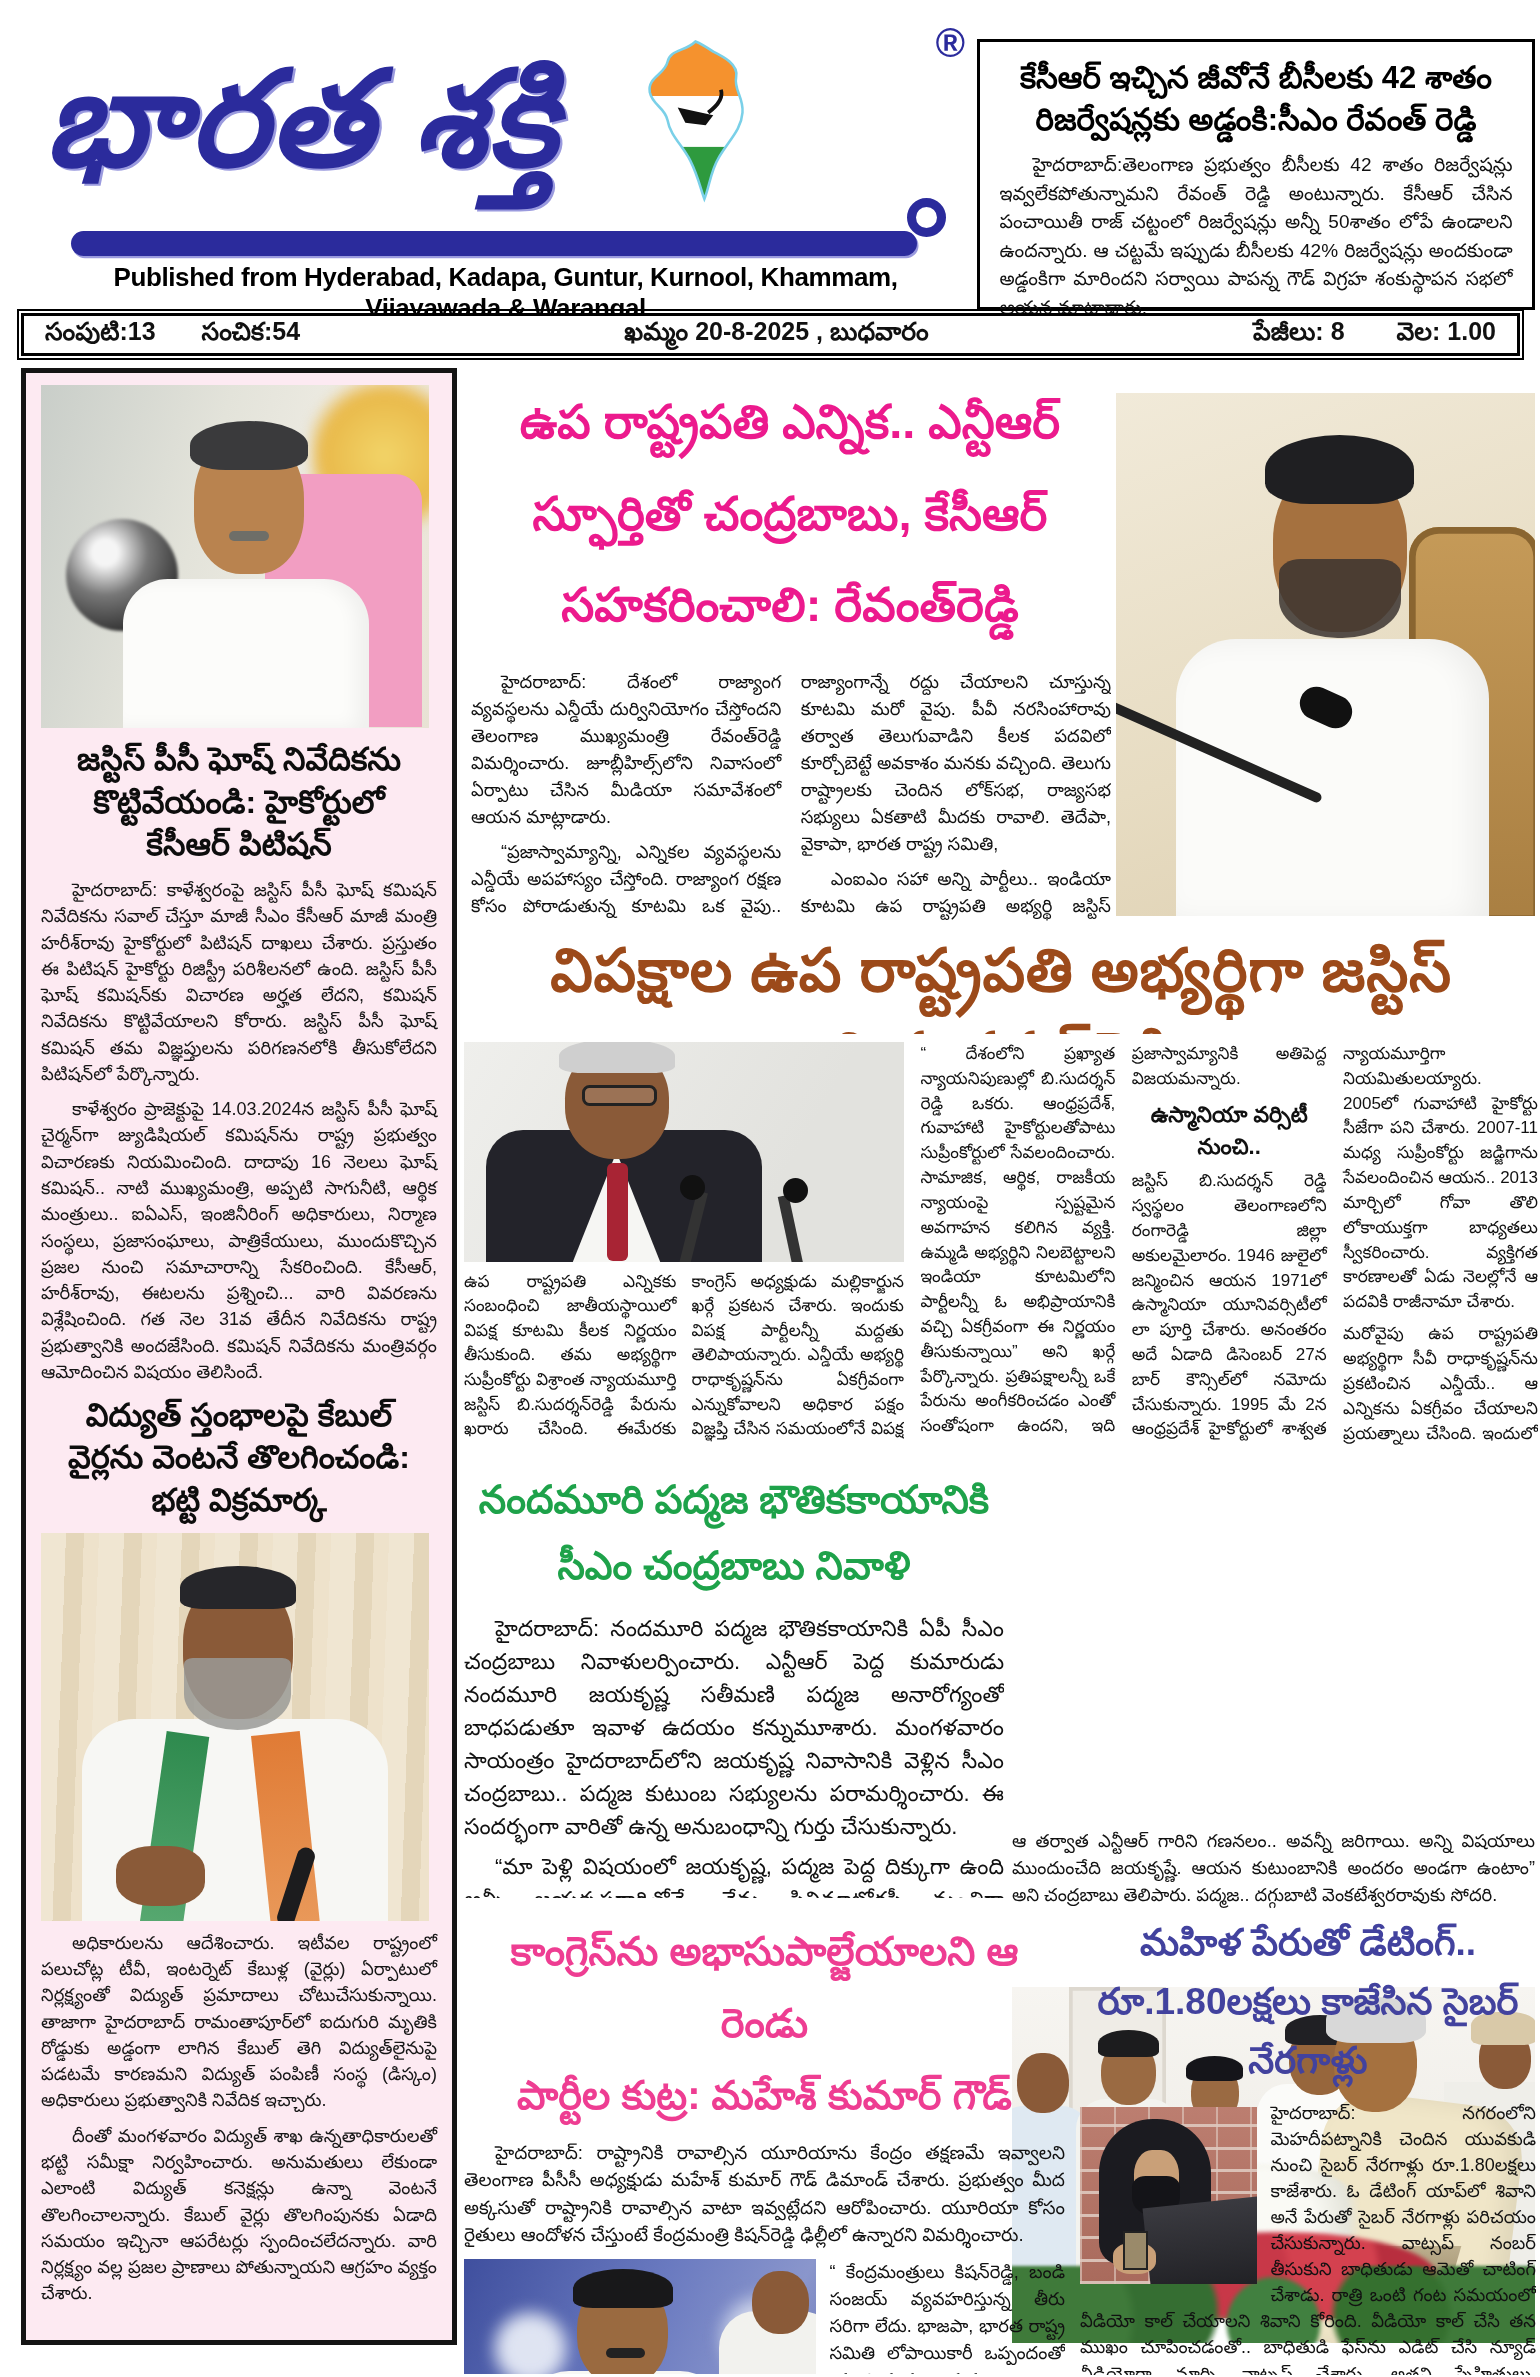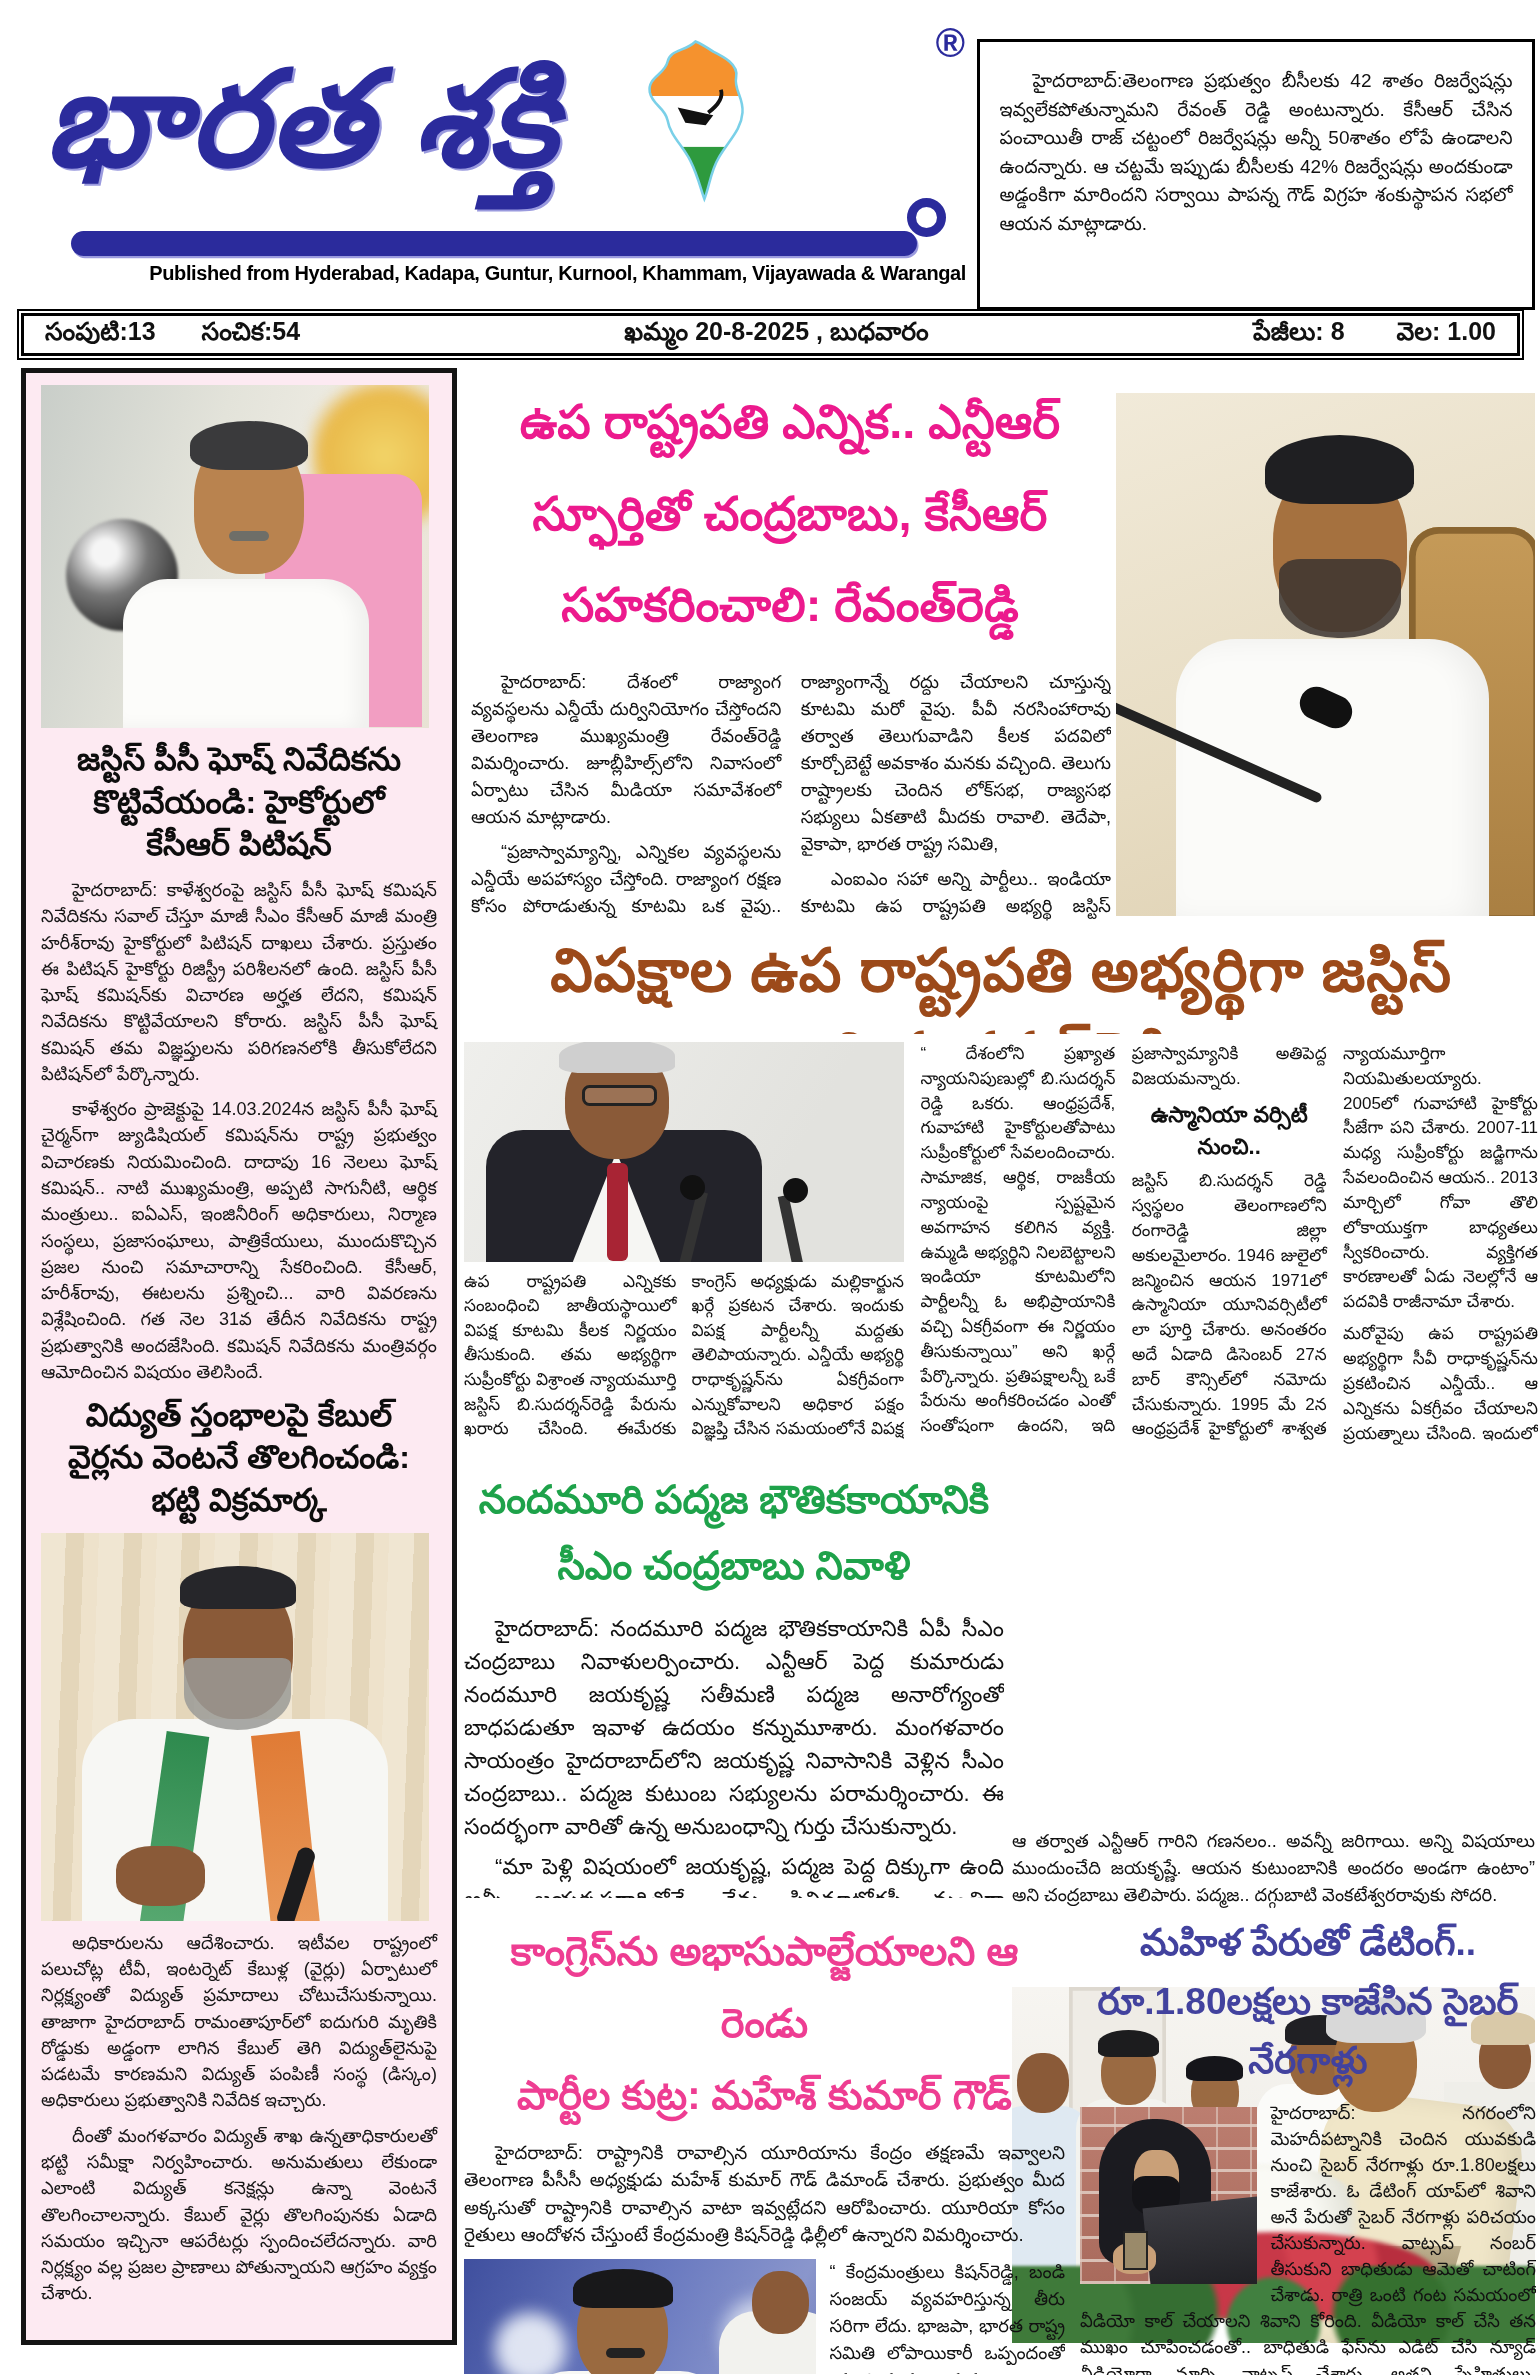--- a/index.html
+++ b/index.html
@@ -205,6 +205,8 @@
   <div class="abs published-line">Published from Hyderabad, Kadapa, Guntur, Kurnool, Khammam,   Vijayawada &amp; Warangal</div>
 
   <div class="abs tr-box">
+    <div class="tr-head">కేసీఆర్ ఇచ్చిన జీవోనే బీసీలకు 42 శాతం
+రిజర్వేషన్లకు అడ్డంకి:సీఎం రేవంత్ రెడ్డి</div>
     <div class="tr-body">హైదరాబాద్:తెలంగాణ ప్రభుత్వం బీసీలకు 42 శాతం రిజర్వేషన్లు ఇవ్వలేకపోతున్నామని రేవంత్ రెడ్డి అంటున్నారు. కేసీఆర్ చేసిన పంచాయితీ రాజ్ చట్టంలో రిజర్వేషన్లు అన్నీ 50శాతం లోపే ఉండాలని ఉందన్నారు. ఆ చట్టమే ఇప్పుడు బీసీలకు 42% రిజర్వేషన్లు అందకుండా అడ్డంకిగా మారిందని సర్వాయి పాపన్న గౌడ్ విగ్రహ శంకుస్థాపన సభలో ఆయన మాట్లాడారు.</div>
   </div>
 

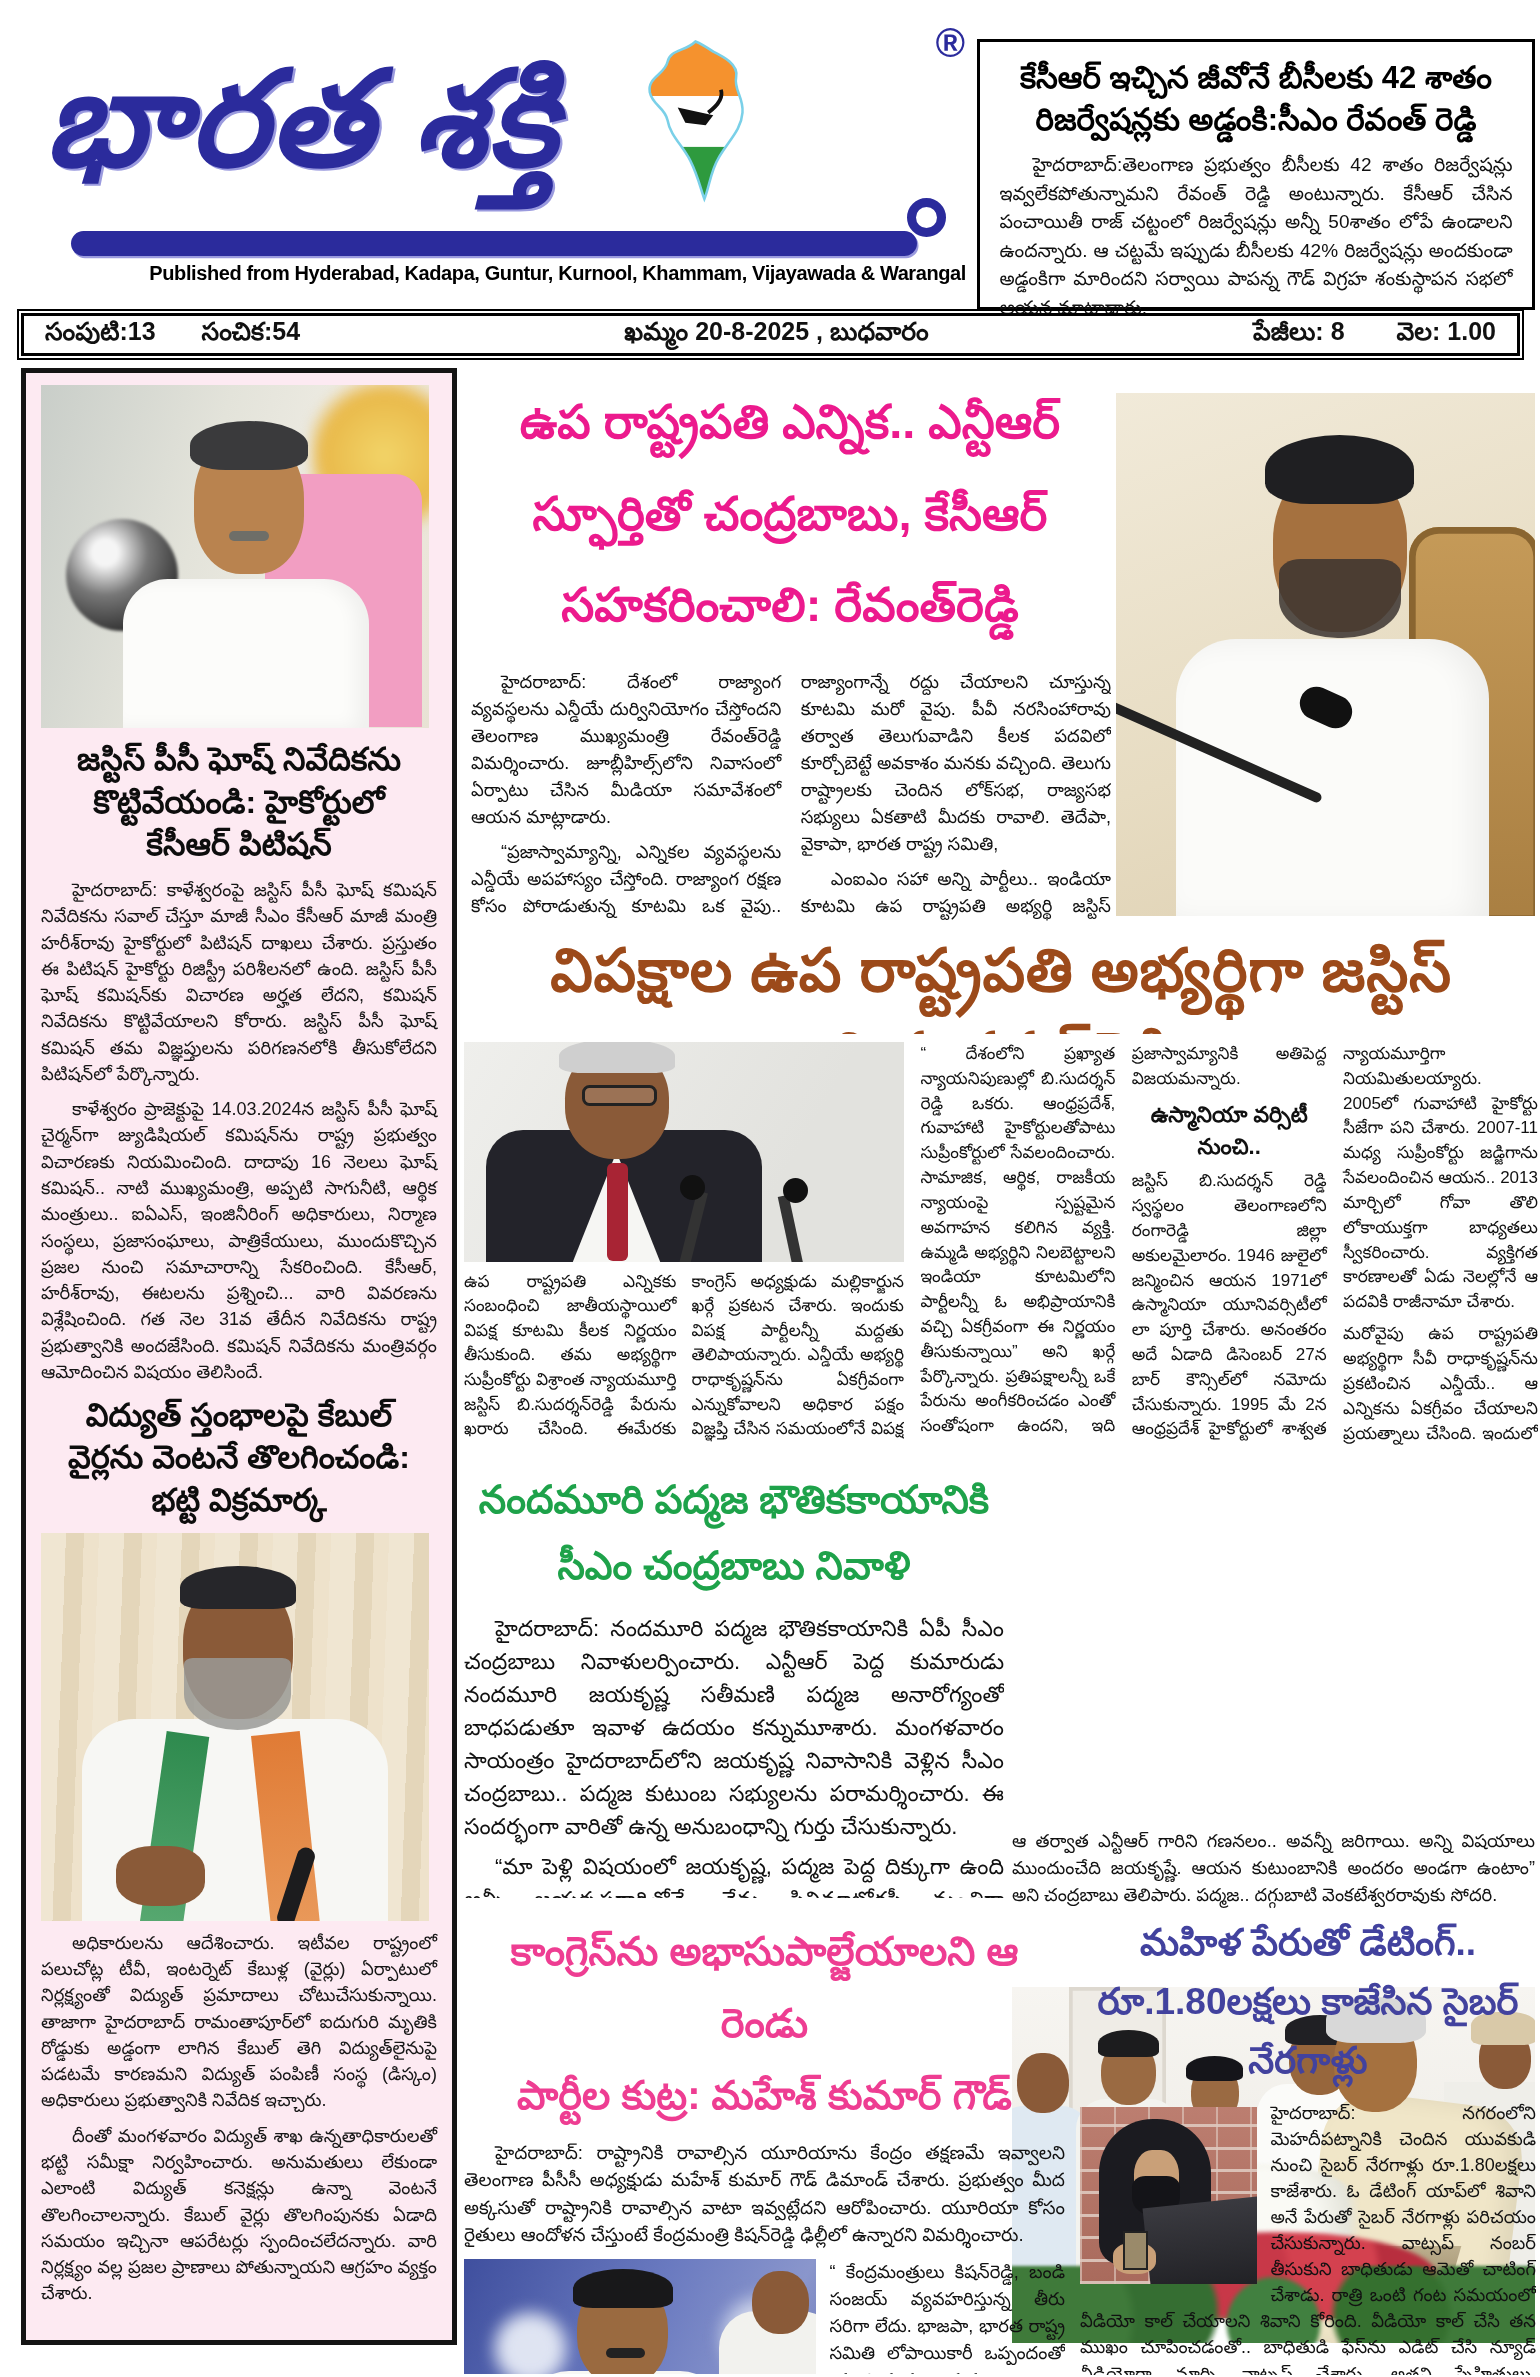--- a/index.html
+++ b/index.html
@@ -21,7 +21,7 @@
   .logo-map { position:absolute; left:587px; top:19.4px; width:127px; height:177px; }
   .logo-swoosh { left:71px; top:231px; width:846px; height:25px; background:#2b2b9c; border-radius:12.7px; box-shadow:1.5px 2.2px 0 #9a9ade; }
   .logo-curl { left:907px; top:198px; width:39px; height:39px; border:9.7px solid #2b2b9c; border-radius:50%; background:#fff; }
-  .published-line { left:45px; top:262px; width:921px; text-align:right; font-weight:bold; font-size:20px; letter-spacing:-0.4px; color:#000; }
+  .published-line { left:45px; top:262px; width:921px; text-align:center; font-weight:bold; font-size:26px; letter-spacing:-0.4px; color:#000; }
 
   
   .tr-box { left:977px; top:39px; width:558px; height:271px; border:3px solid #000; padding:15px 19.4px 0; background:#fff; }

